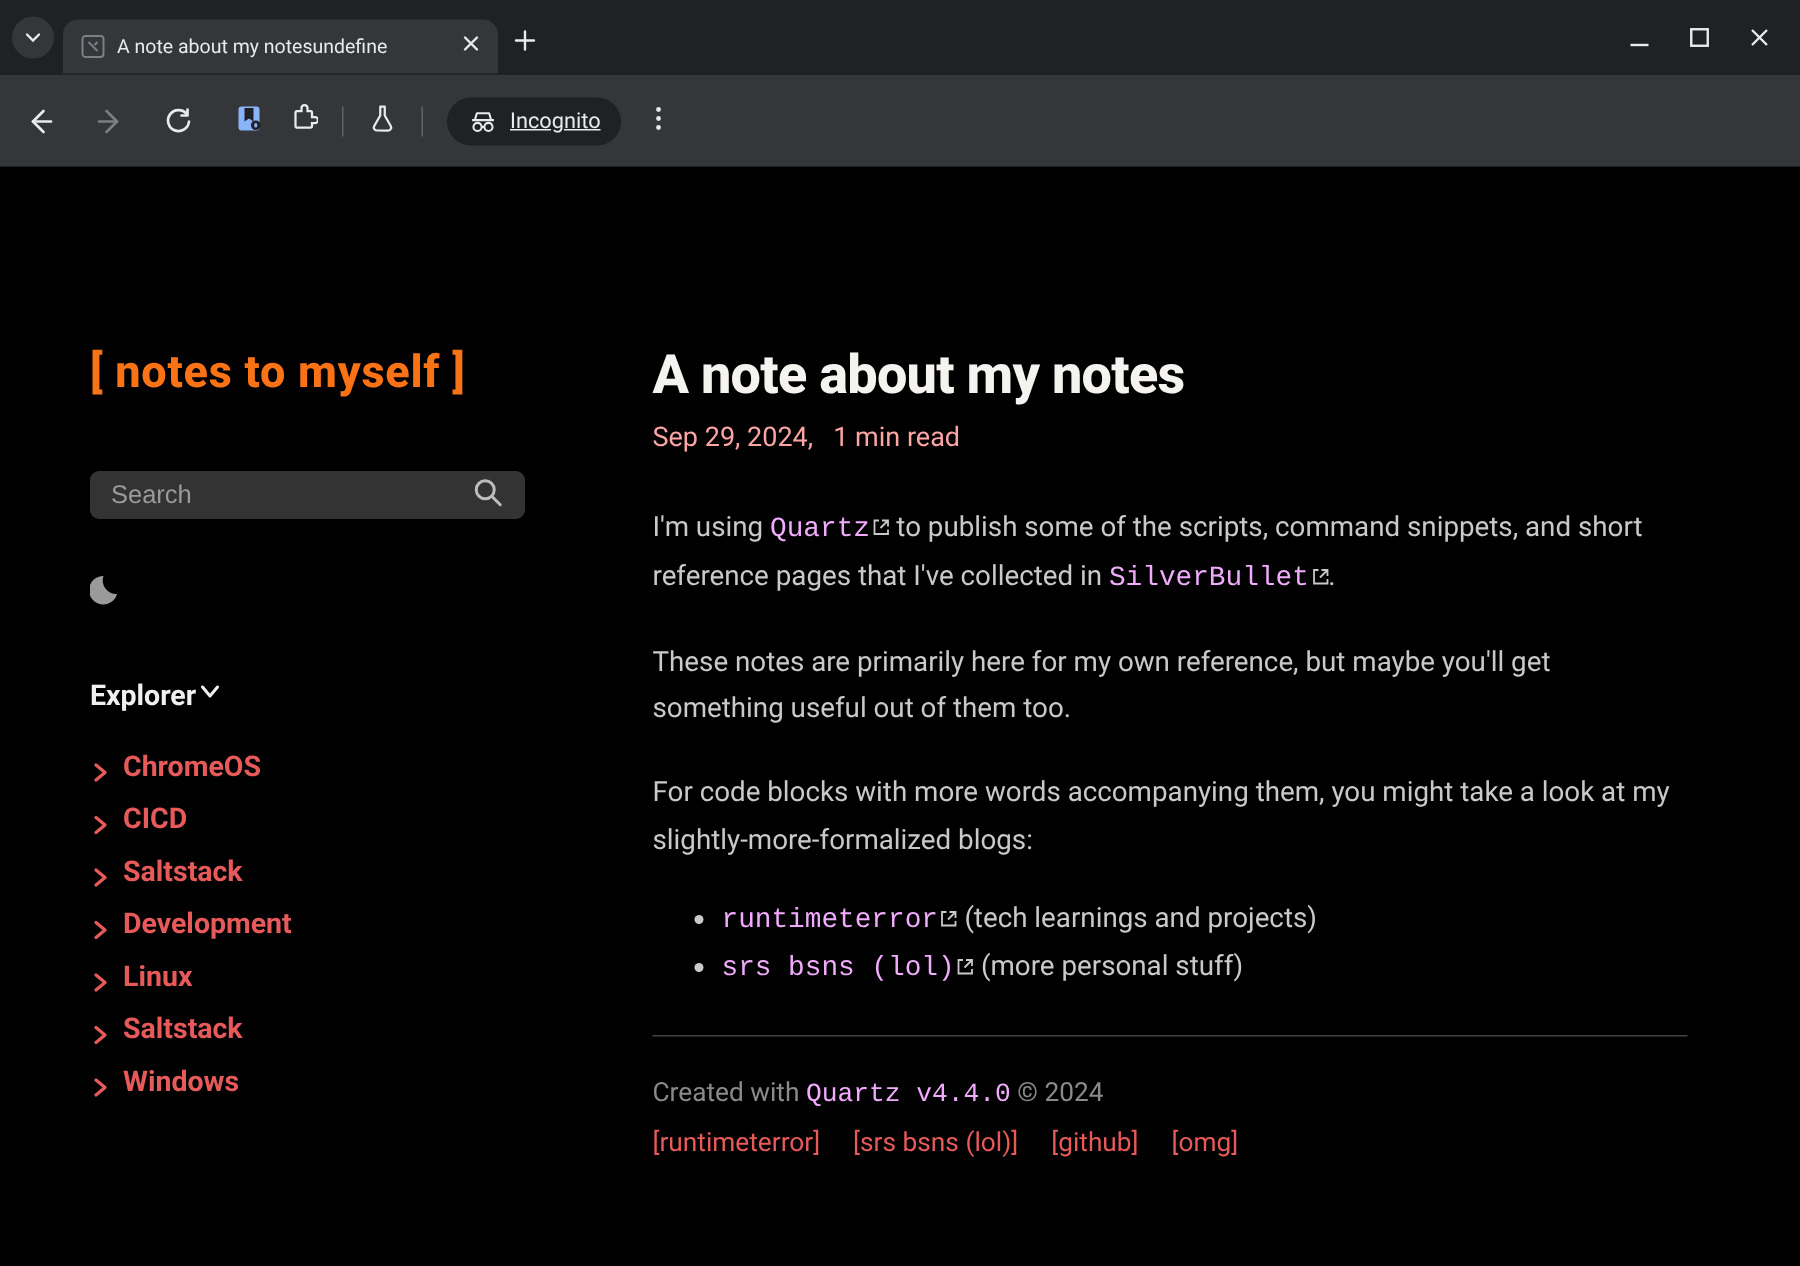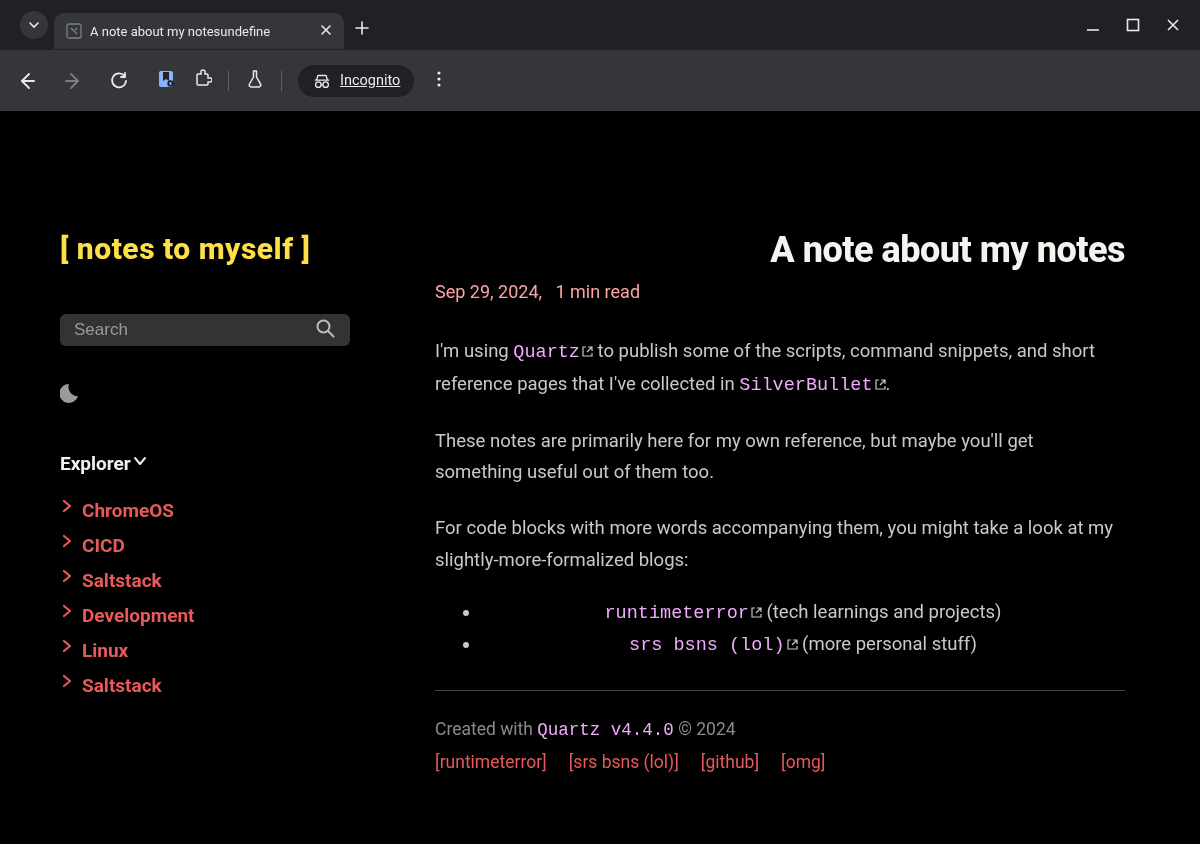--- a/index.html
+++ b/index.html
@@ -23,7 +23,7 @@
     height: 50px;
     display: flex;
     align-items: center;
-    padding-left: 20px;
+    padding-left: 8px;
     gap: 6px;
   }
   .tab-dropdown {

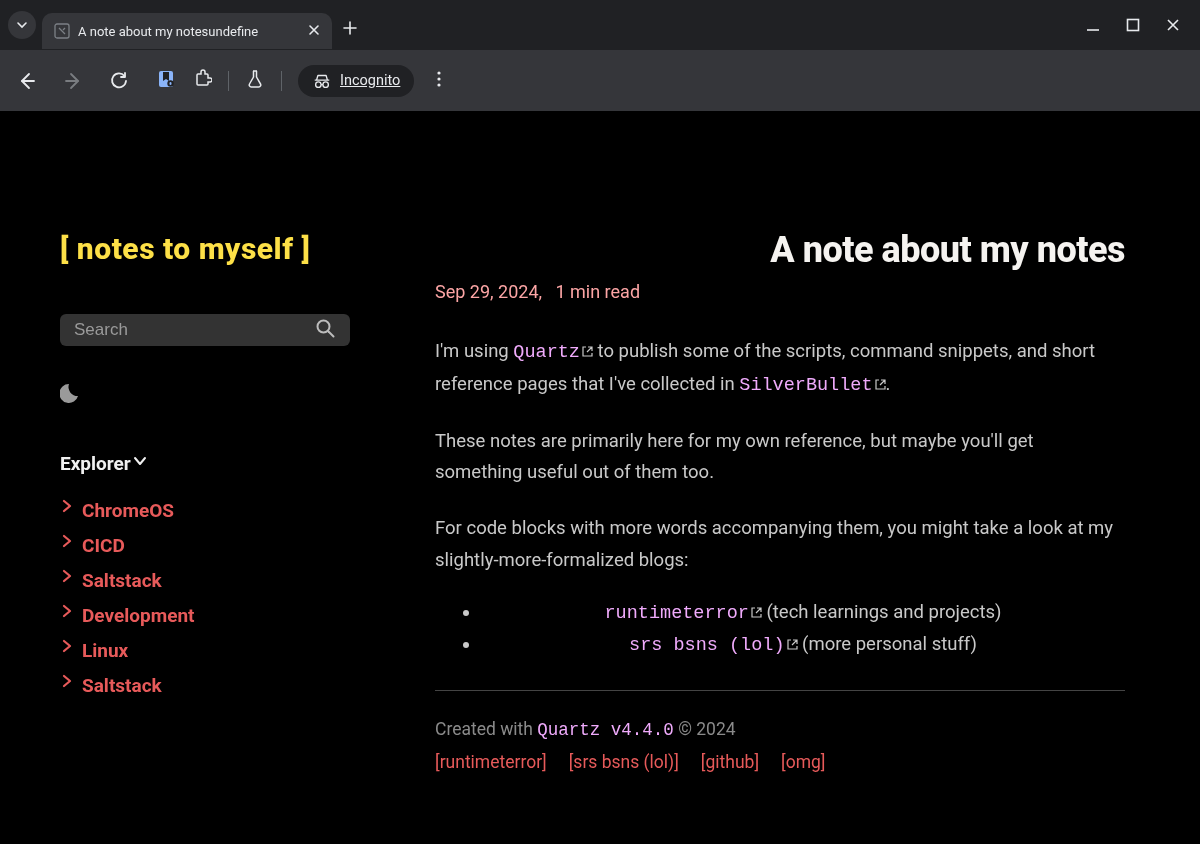--- a/index.html
+++ b/index.html
@@ -116,7 +116,7 @@
     padding: 120px 28px 0 60px;
   }
   .site-title {
-    color: #fde047;
+    color: #f97316;
     font-size: 30px;
     font-weight: 800;
     letter-spacing: 0.5px;

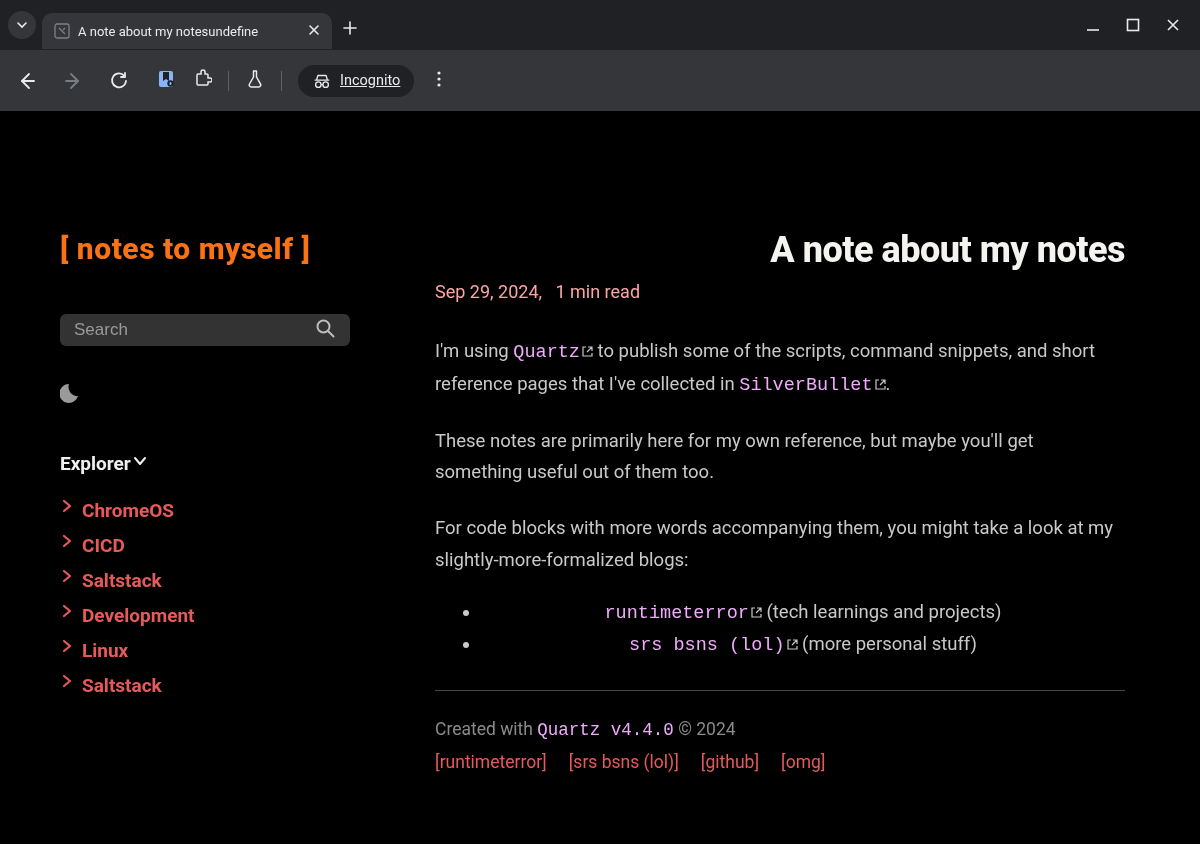--- a/index.html
+++ b/index.html
@@ -176,7 +176,6 @@
     font-weight: 800;
     letter-spacing: -0.5px;
     margin-bottom: 10px;
-    text-align: right;
   }
   .meta {
     color: #fca5a5;

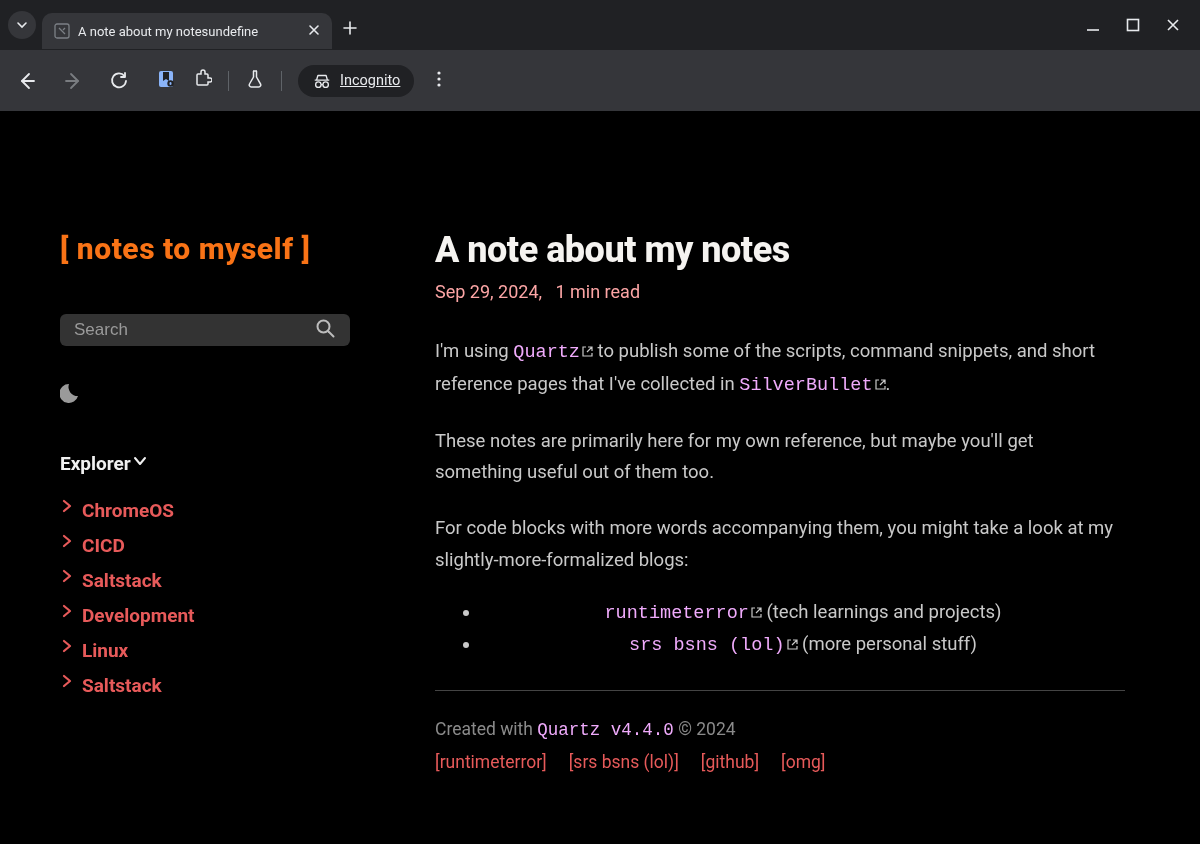--- a/index.html
+++ b/index.html
@@ -159,7 +159,7 @@
     font-weight: 700;
     padding: 6px 0;
     display:flex;
-    align-items:flex-start;
+    align-items:flex-end;
     gap:8px;
     cursor:pointer;
   }

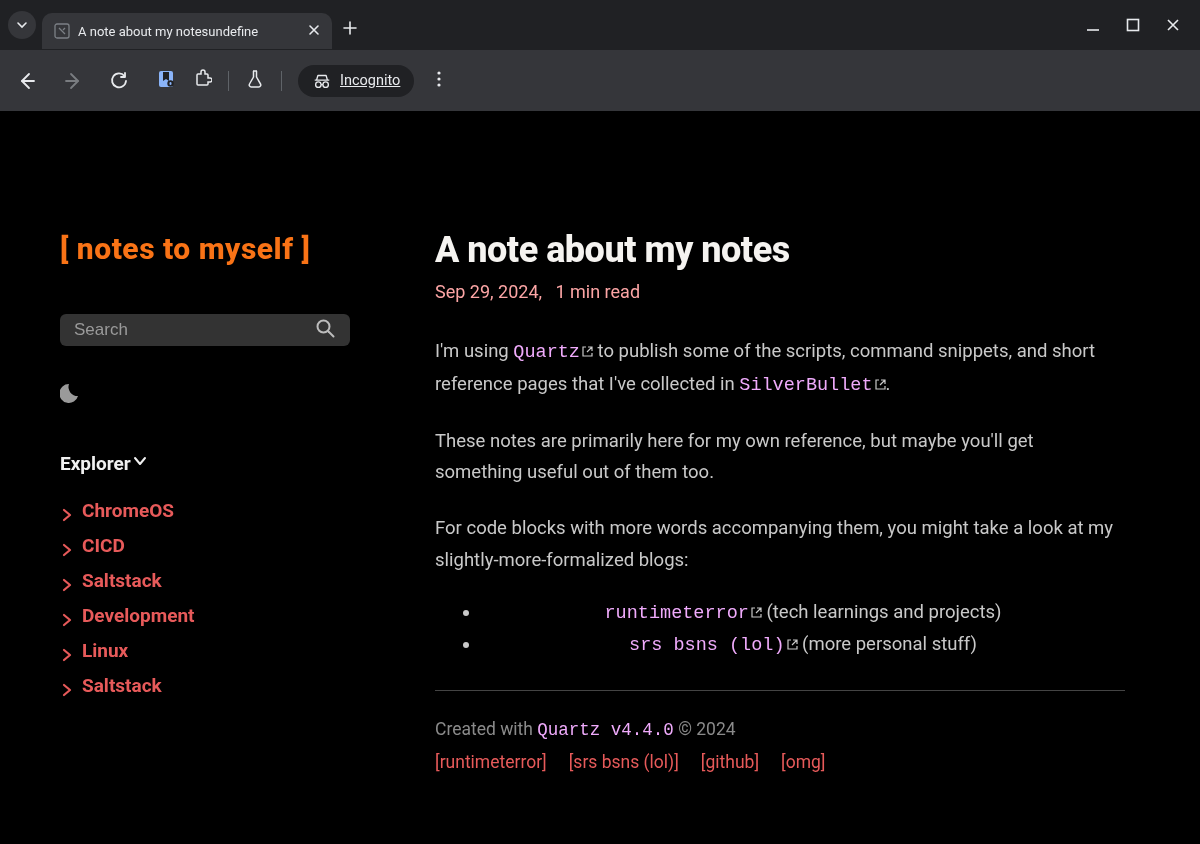--- a/index.html
+++ b/index.html
@@ -195,7 +195,7 @@
     margin-left:2px;
     vertical-align: 0px;
   }
-  .body ul { padding-left: 46px; margin-top:-4px; margin-bottom: 7px; text-align: center;}
+  .body ul { padding-left: 46px; margin-top:-4px; margin-bottom: 7px;}
   .body ul li {
     color:#c9c9c9;
     font-size: 18.5px;

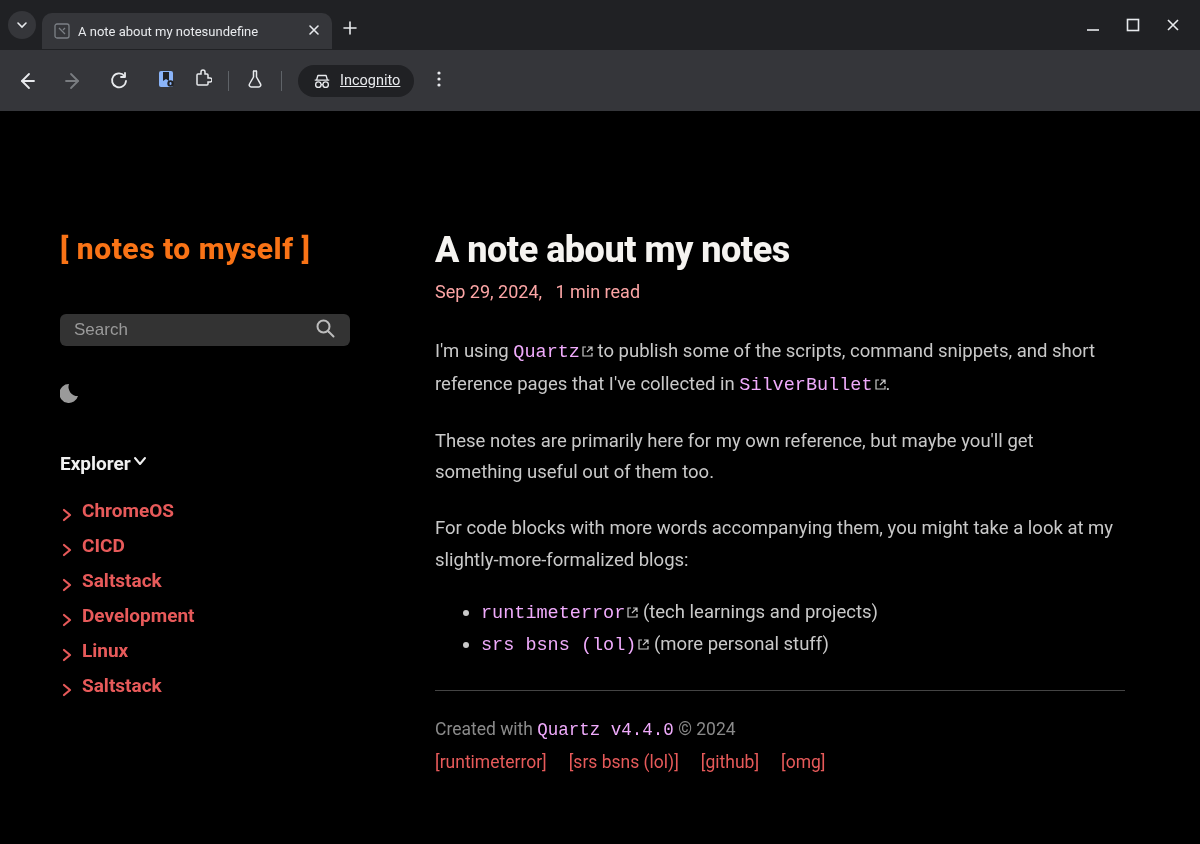--- a/index.html
+++ b/index.html
@@ -398,6 +398,14 @@
           </span>
           <span>Saltstack</span>
         </li>
+      <li>
+          <span class="chev">
+            <svg width="14" height="14" viewBox="0 0 14 14">
+              <path d="M4 2l6 5-6 5" stroke="#e75a5a" stroke-width="2.2" fill="none" stroke-linecap="round" stroke-linejoin="round"></path>
+            </svg>
+          </span>
+          <span>Windows</span>
+        </li>
     </ul>
   </aside>
 

